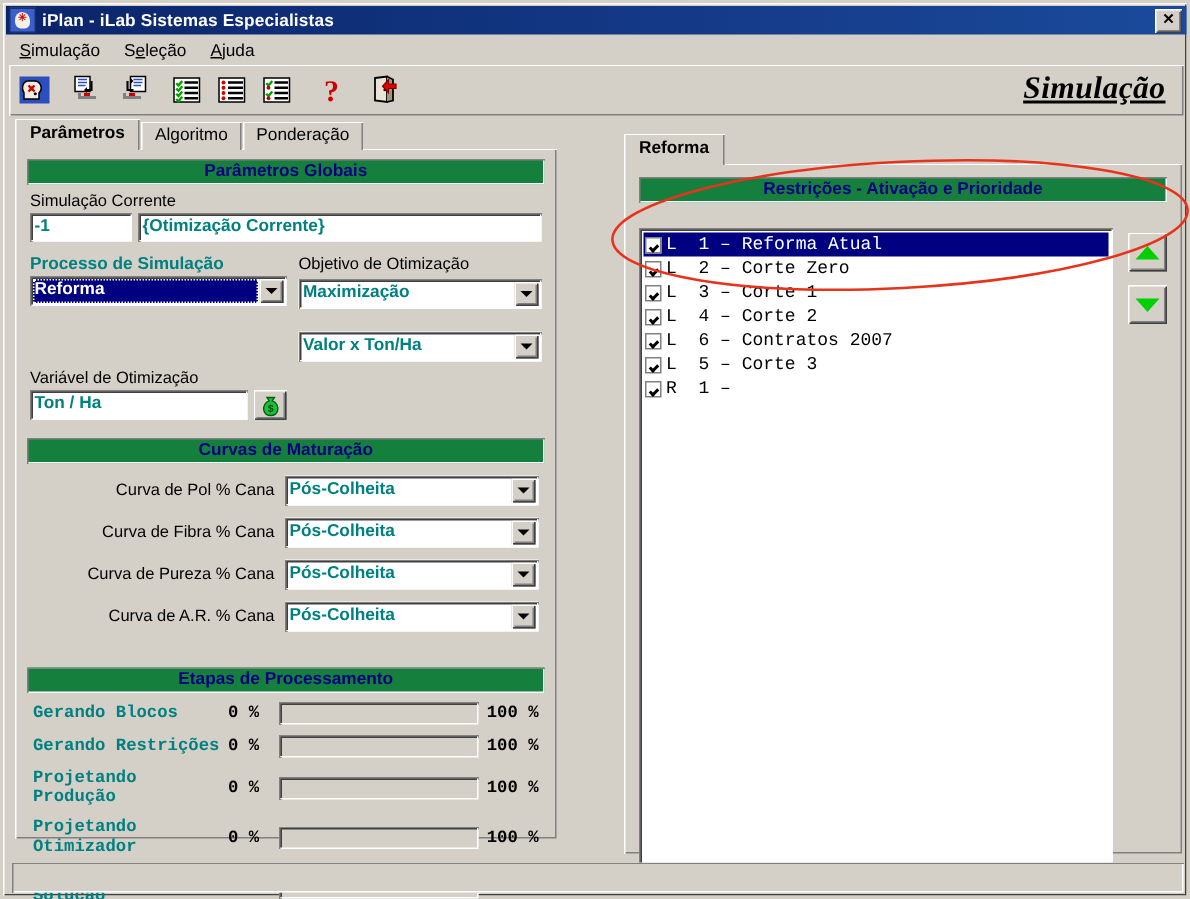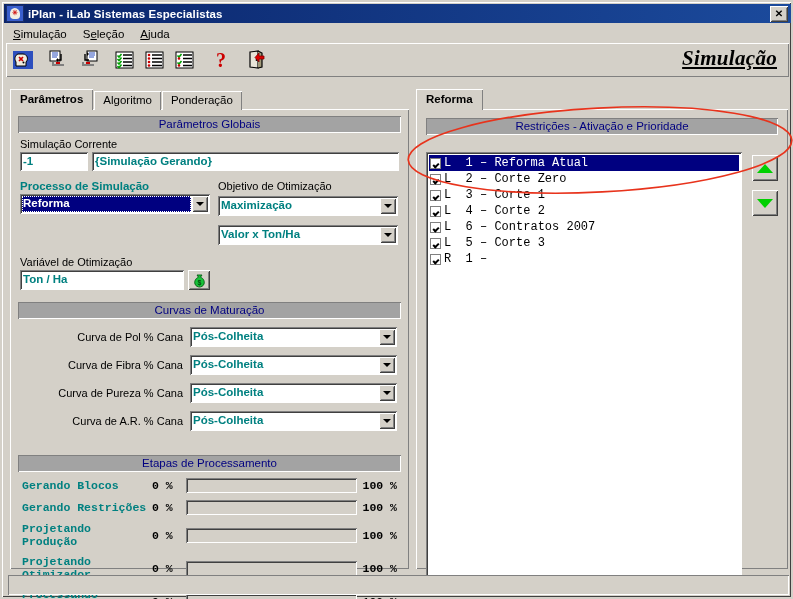--- a/index.html
+++ b/index.html
@@ -82,7 +82,7 @@
   }
   
   #left-panel{
-    position:absolute;left:8px;top:87px;width:399px;height:480px;
+    position:absolute;left:8px;top:77px;width:361px;height:480px;
   }
   #right-panel{
     position:absolute;left:414px;top:87px;width:372px;height:480px;

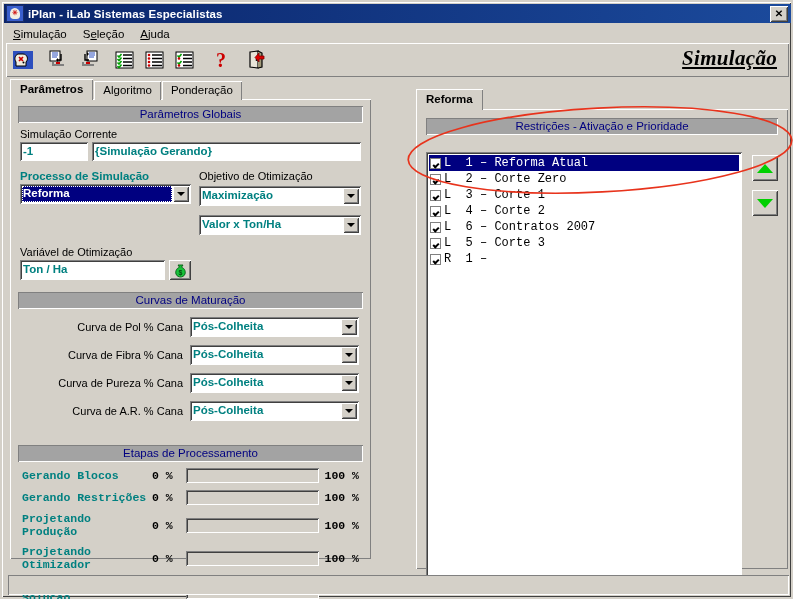--- a/index.html
+++ b/index.html
@@ -107,8 +107,8 @@
   
   .grouphdr{
     margin:7px 8px 0 8px;height:17px;line-height:17px;
-    text-align:center;color:#000080;font-weight:normal;font-size:11.5px;
-    background:#a3a3a3;
+    text-align:center;color:#000080;font-weight:bold;font-size:11.5px;
+    background:#15803d;
     box-shadow:inset 1px 1px 0 #808080, inset -1px -1px 0 #fff;
   }
   .lbl{font-size:11px;color:#000;font-weight:normal;}

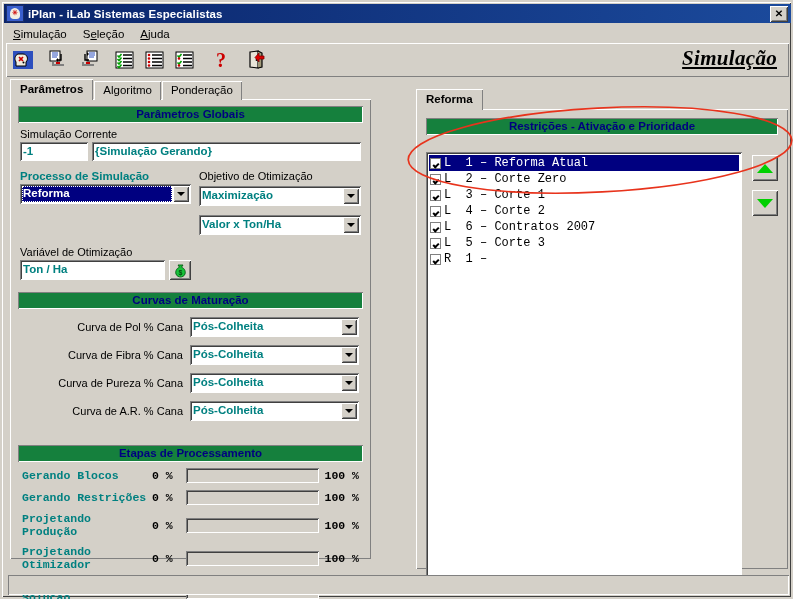--- a/index.html
+++ b/index.html
@@ -343,7 +343,7 @@
       </div>
       <div class="row" style="margin:2px 10px 0 10px;">
         <div class="field" style="width:68px;">-1</div>
-        <div class="field" style="flex:1;margin-left:4px;">{Simulação Gerando}</div>
+        <div class="field" style="flex:1;margin-left:4px;">{Otimização Corrente}</div>
       </div>
 
       <div style="display:flex;margin:9px 10px 0 10px;">

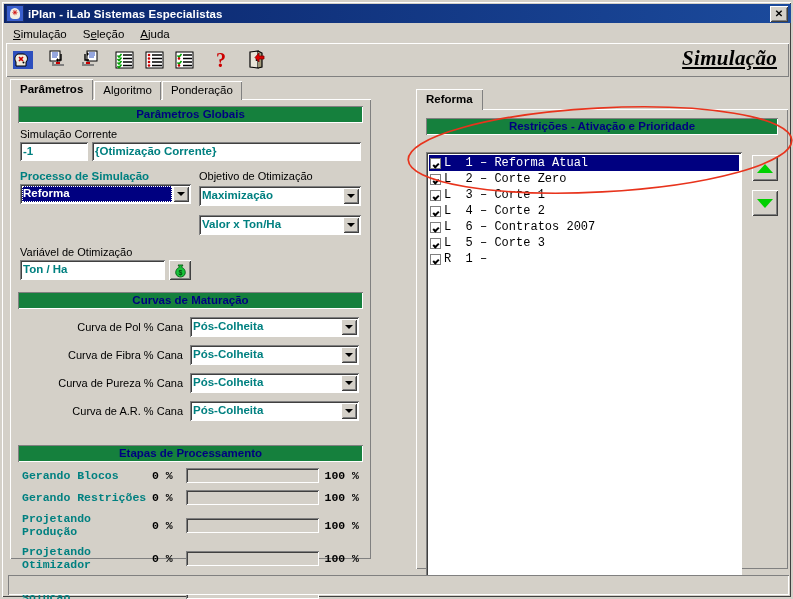--- a/index.html
+++ b/index.html
@@ -384,7 +384,7 @@
           </div>
         </div>
         <div style="width:180px;margin-left:8px;">
-          <div class="combo" style="margin-top:0;">
+          <div class="combo" style="margin-top:6px;">
             <div class="val">Valor x Ton/Ha</div>
             <div class="arrow">
                 <div class="caret"></div>

